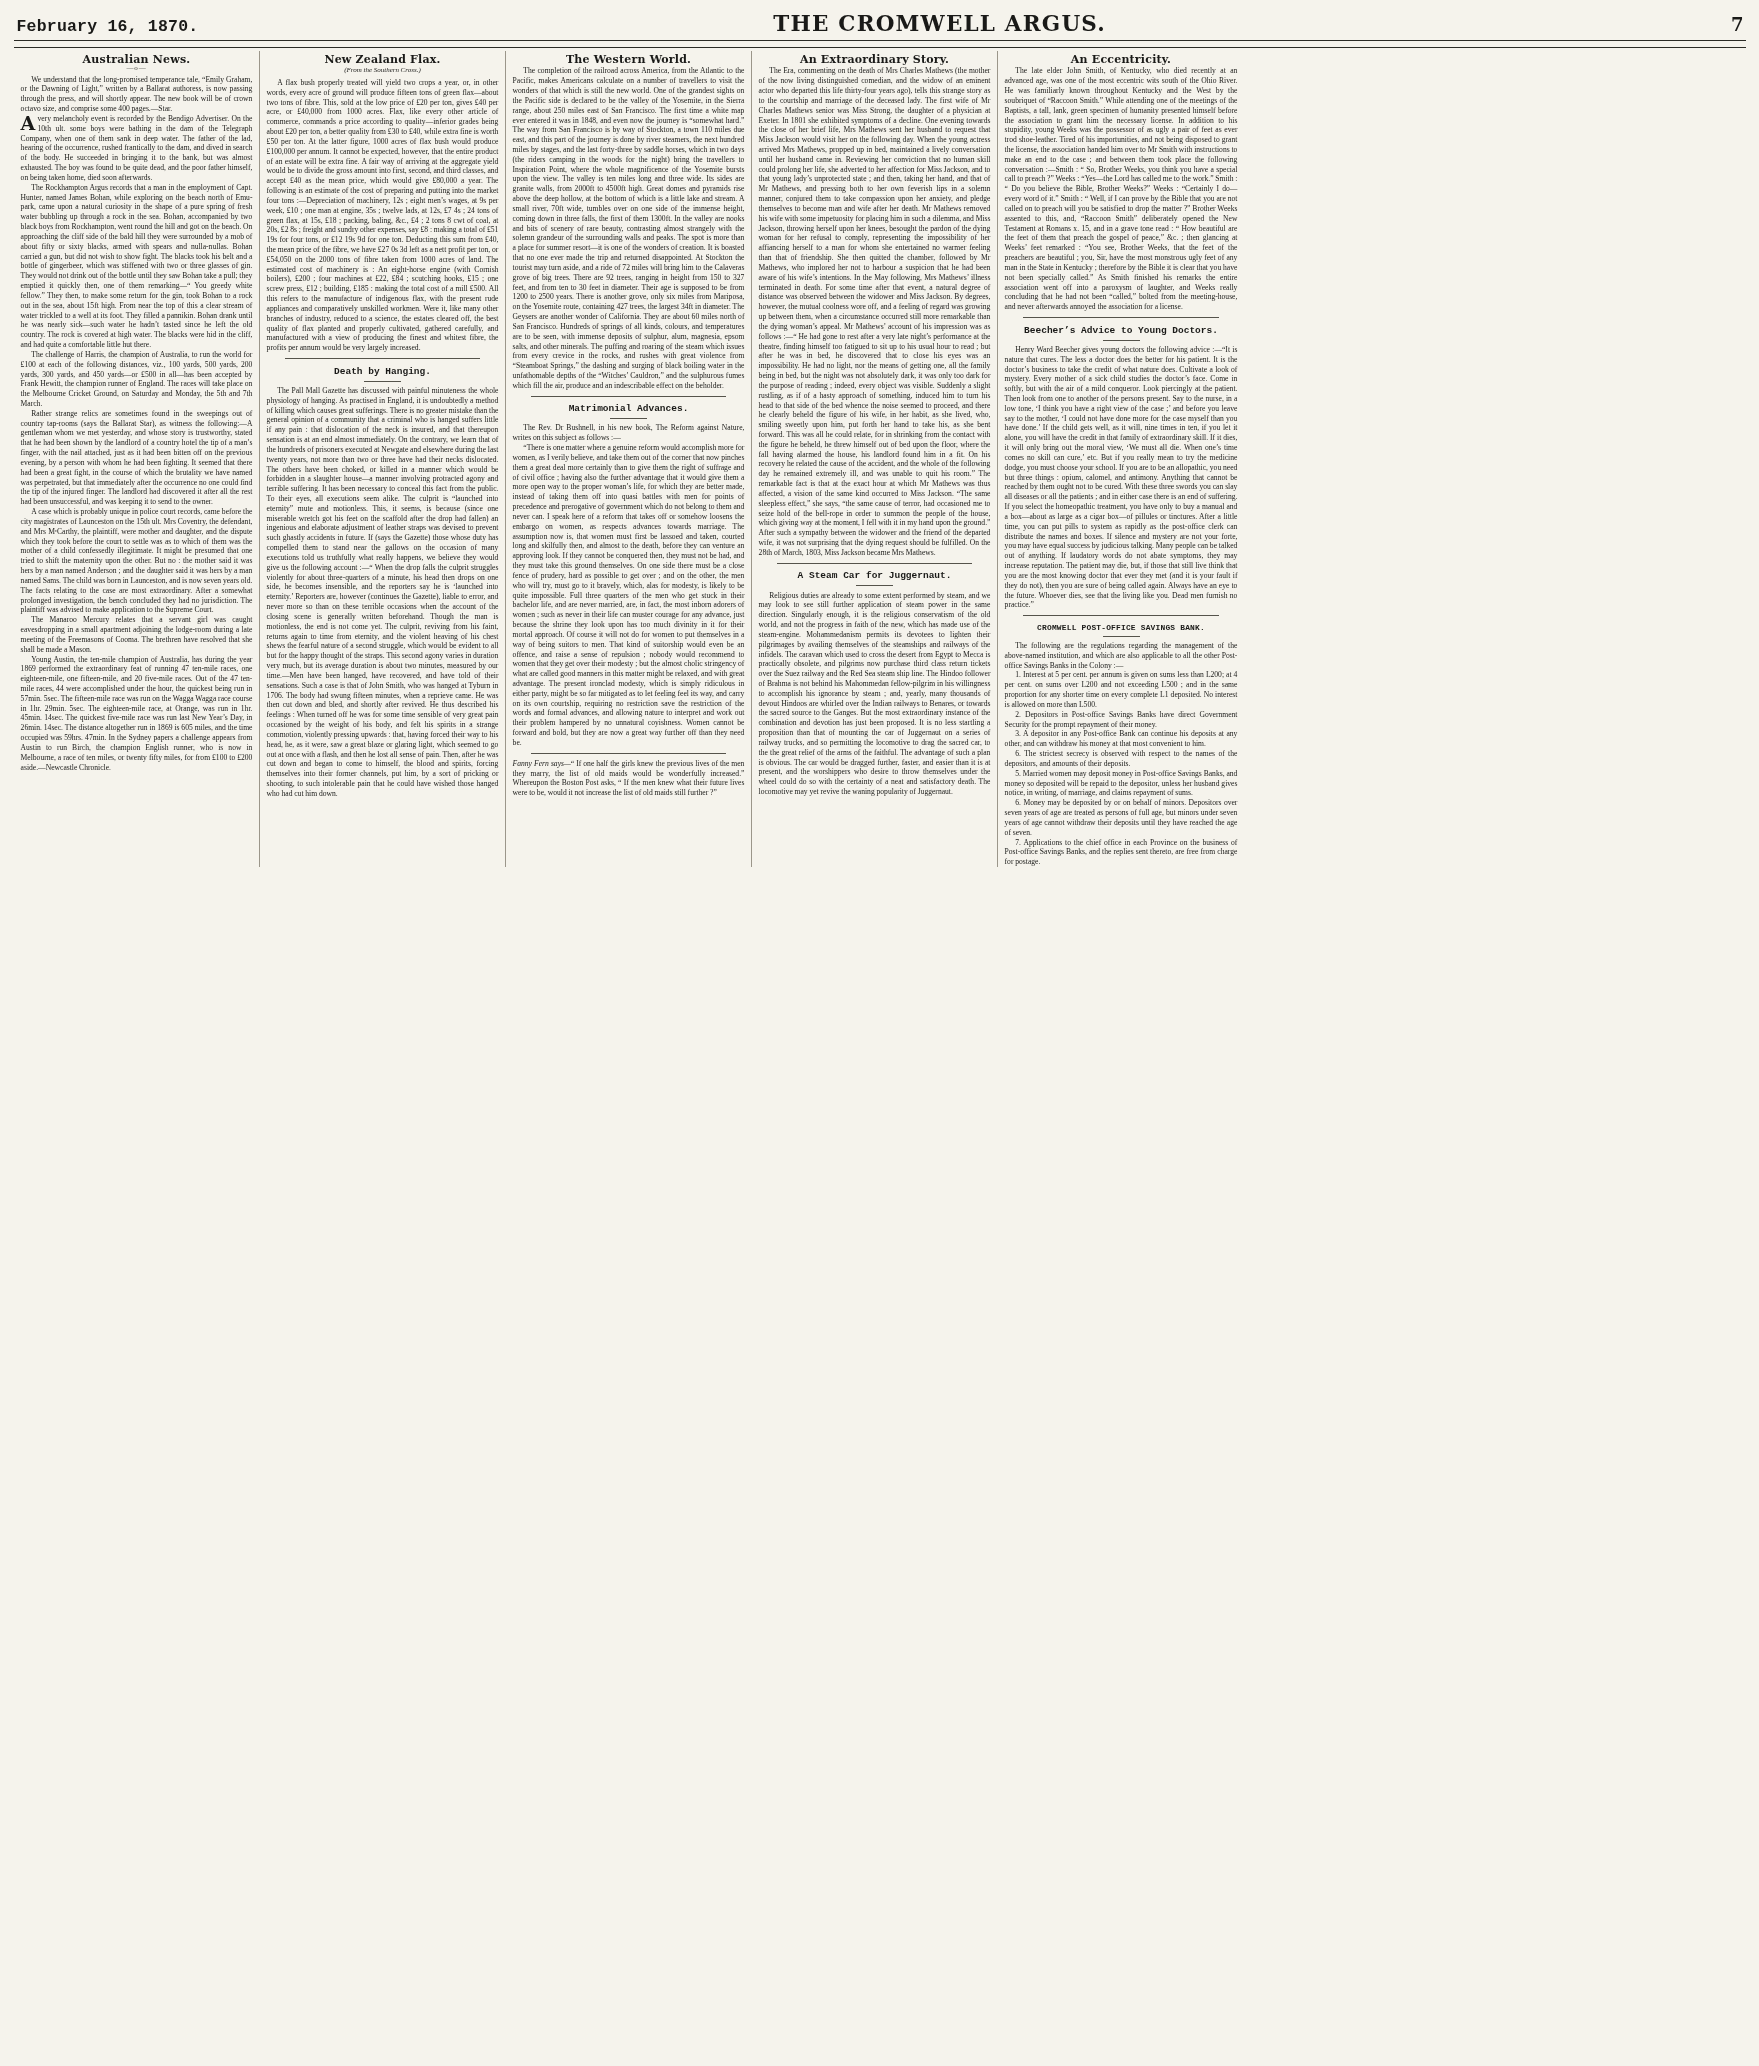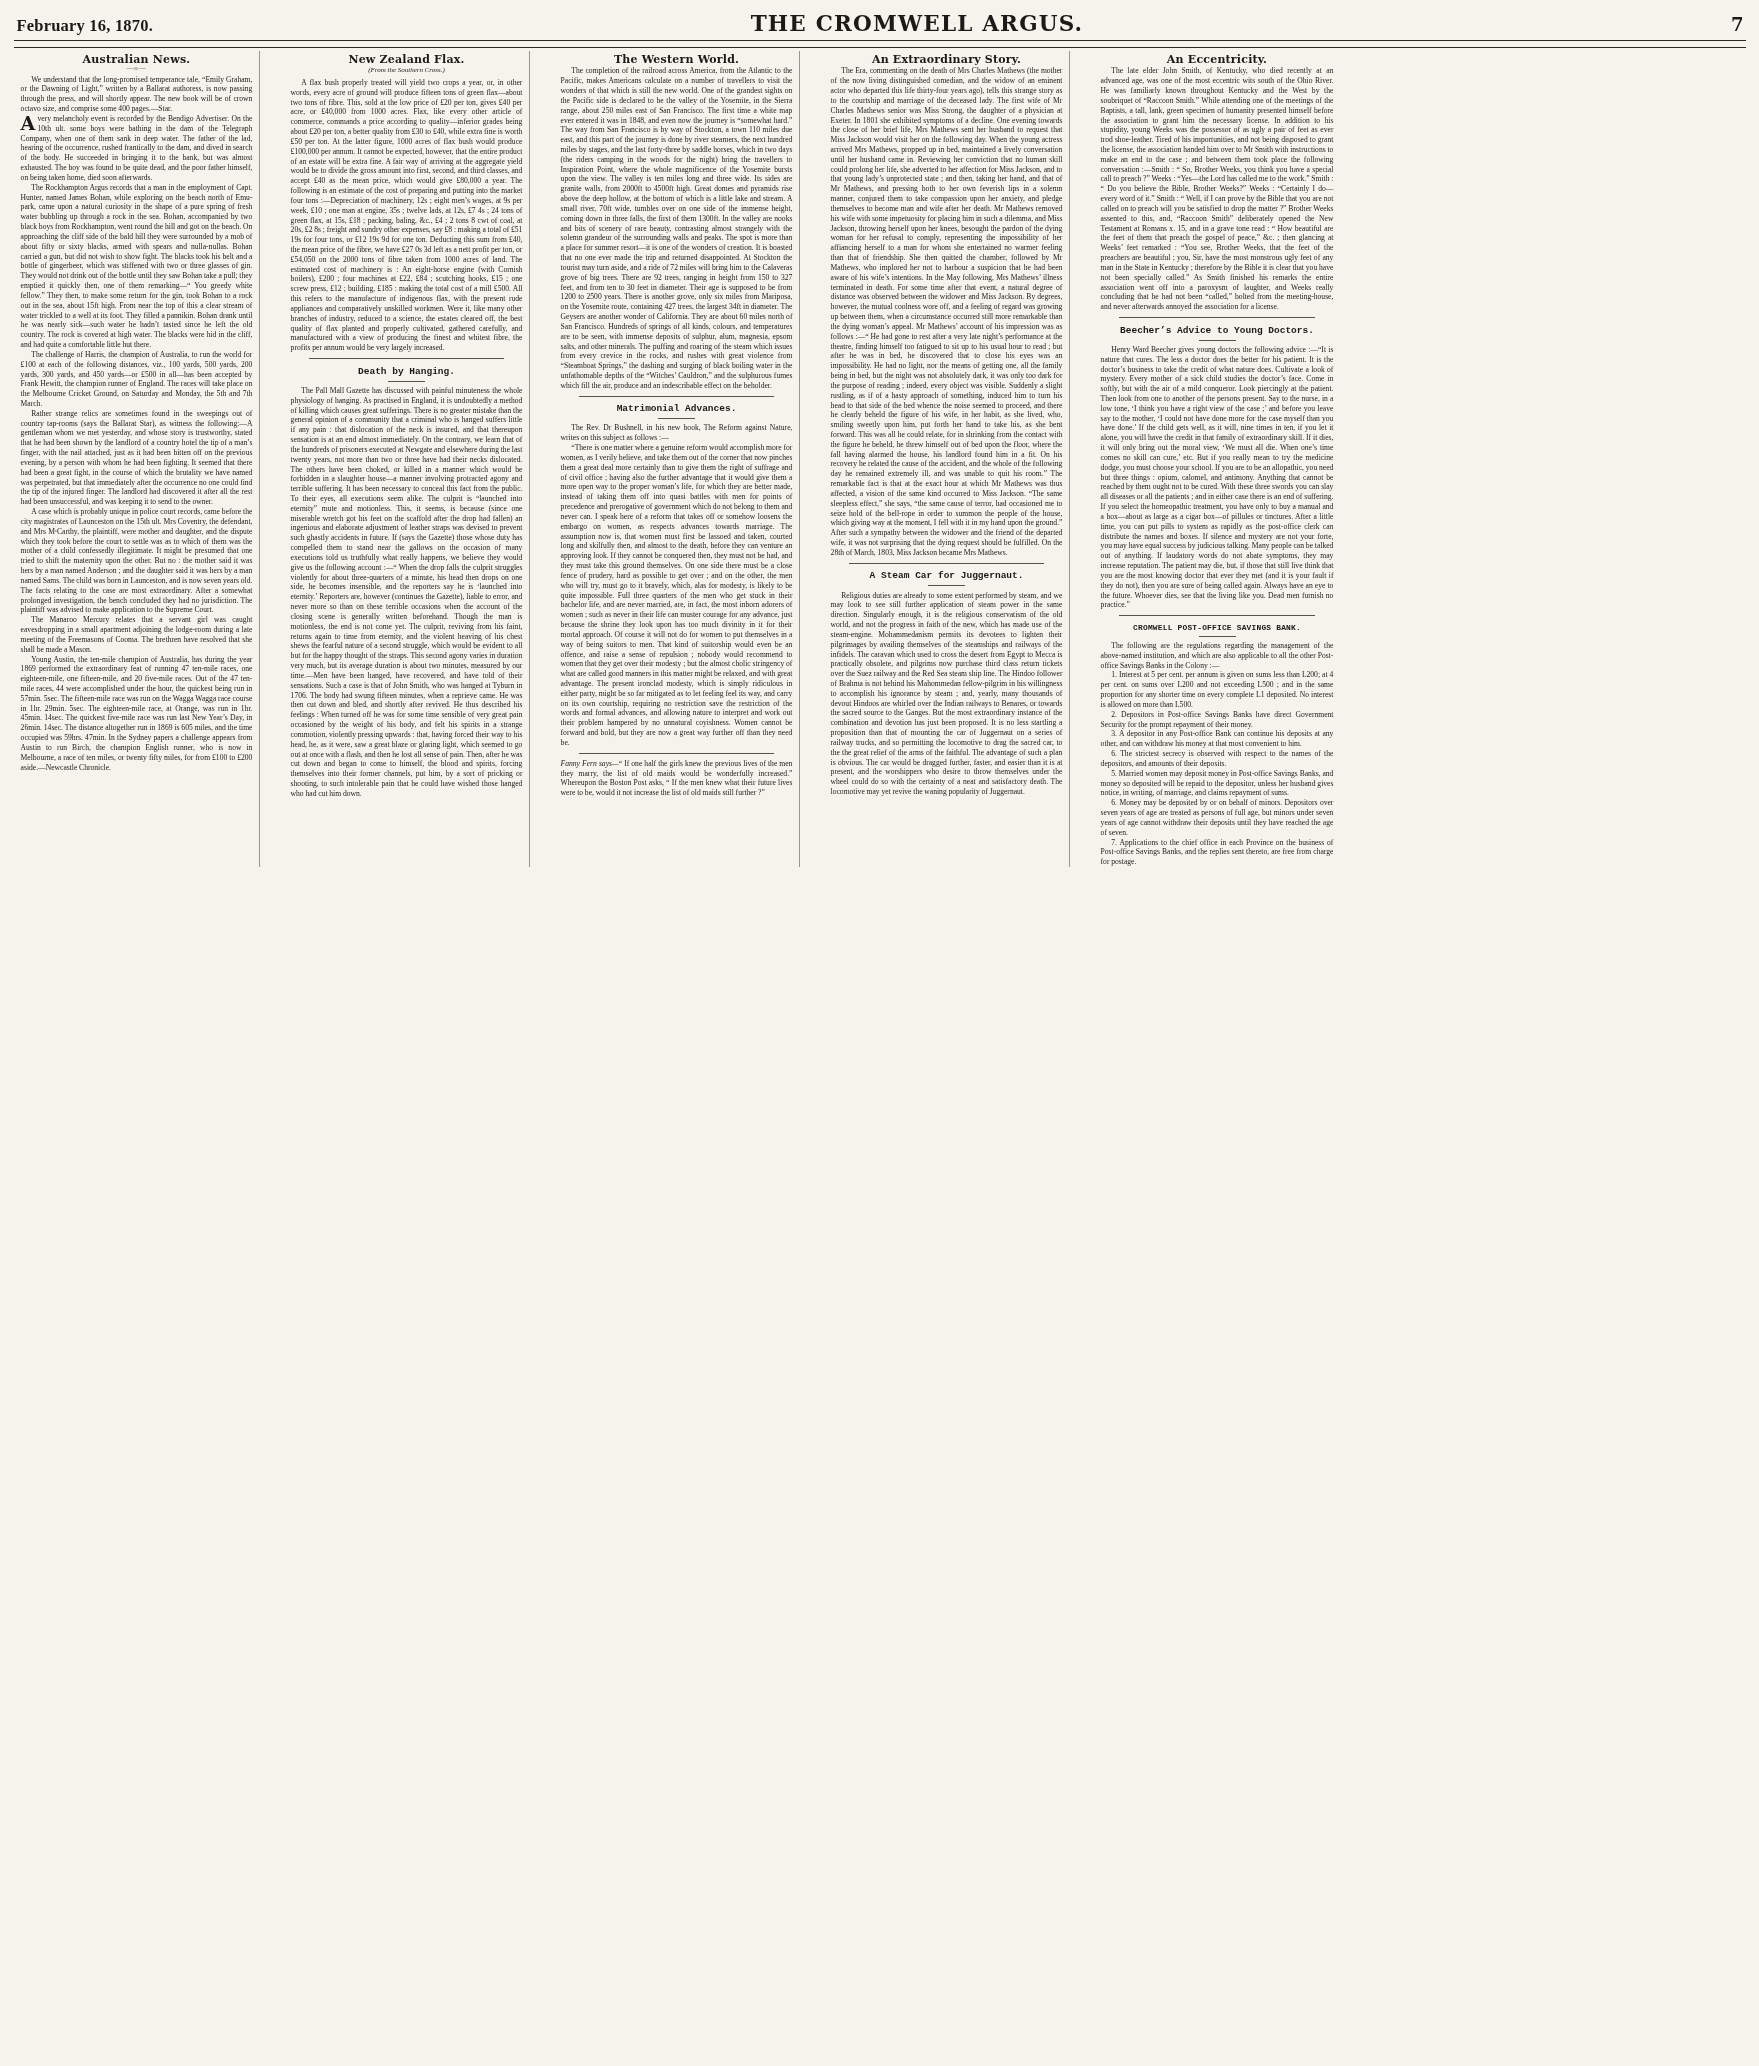--- a/index.html
+++ b/index.html
@@ -28,7 +28,7 @@
     border-bottom: 1.2px solid #2b2b26;
   }
   .masthead-date {
-    font-family: Liberation Serif, serif;
+    font-family: Liberation Mono, monospace;
     font-weight: bold;
     font-size: 16.5px;
     letter-spacing: 0.2px;

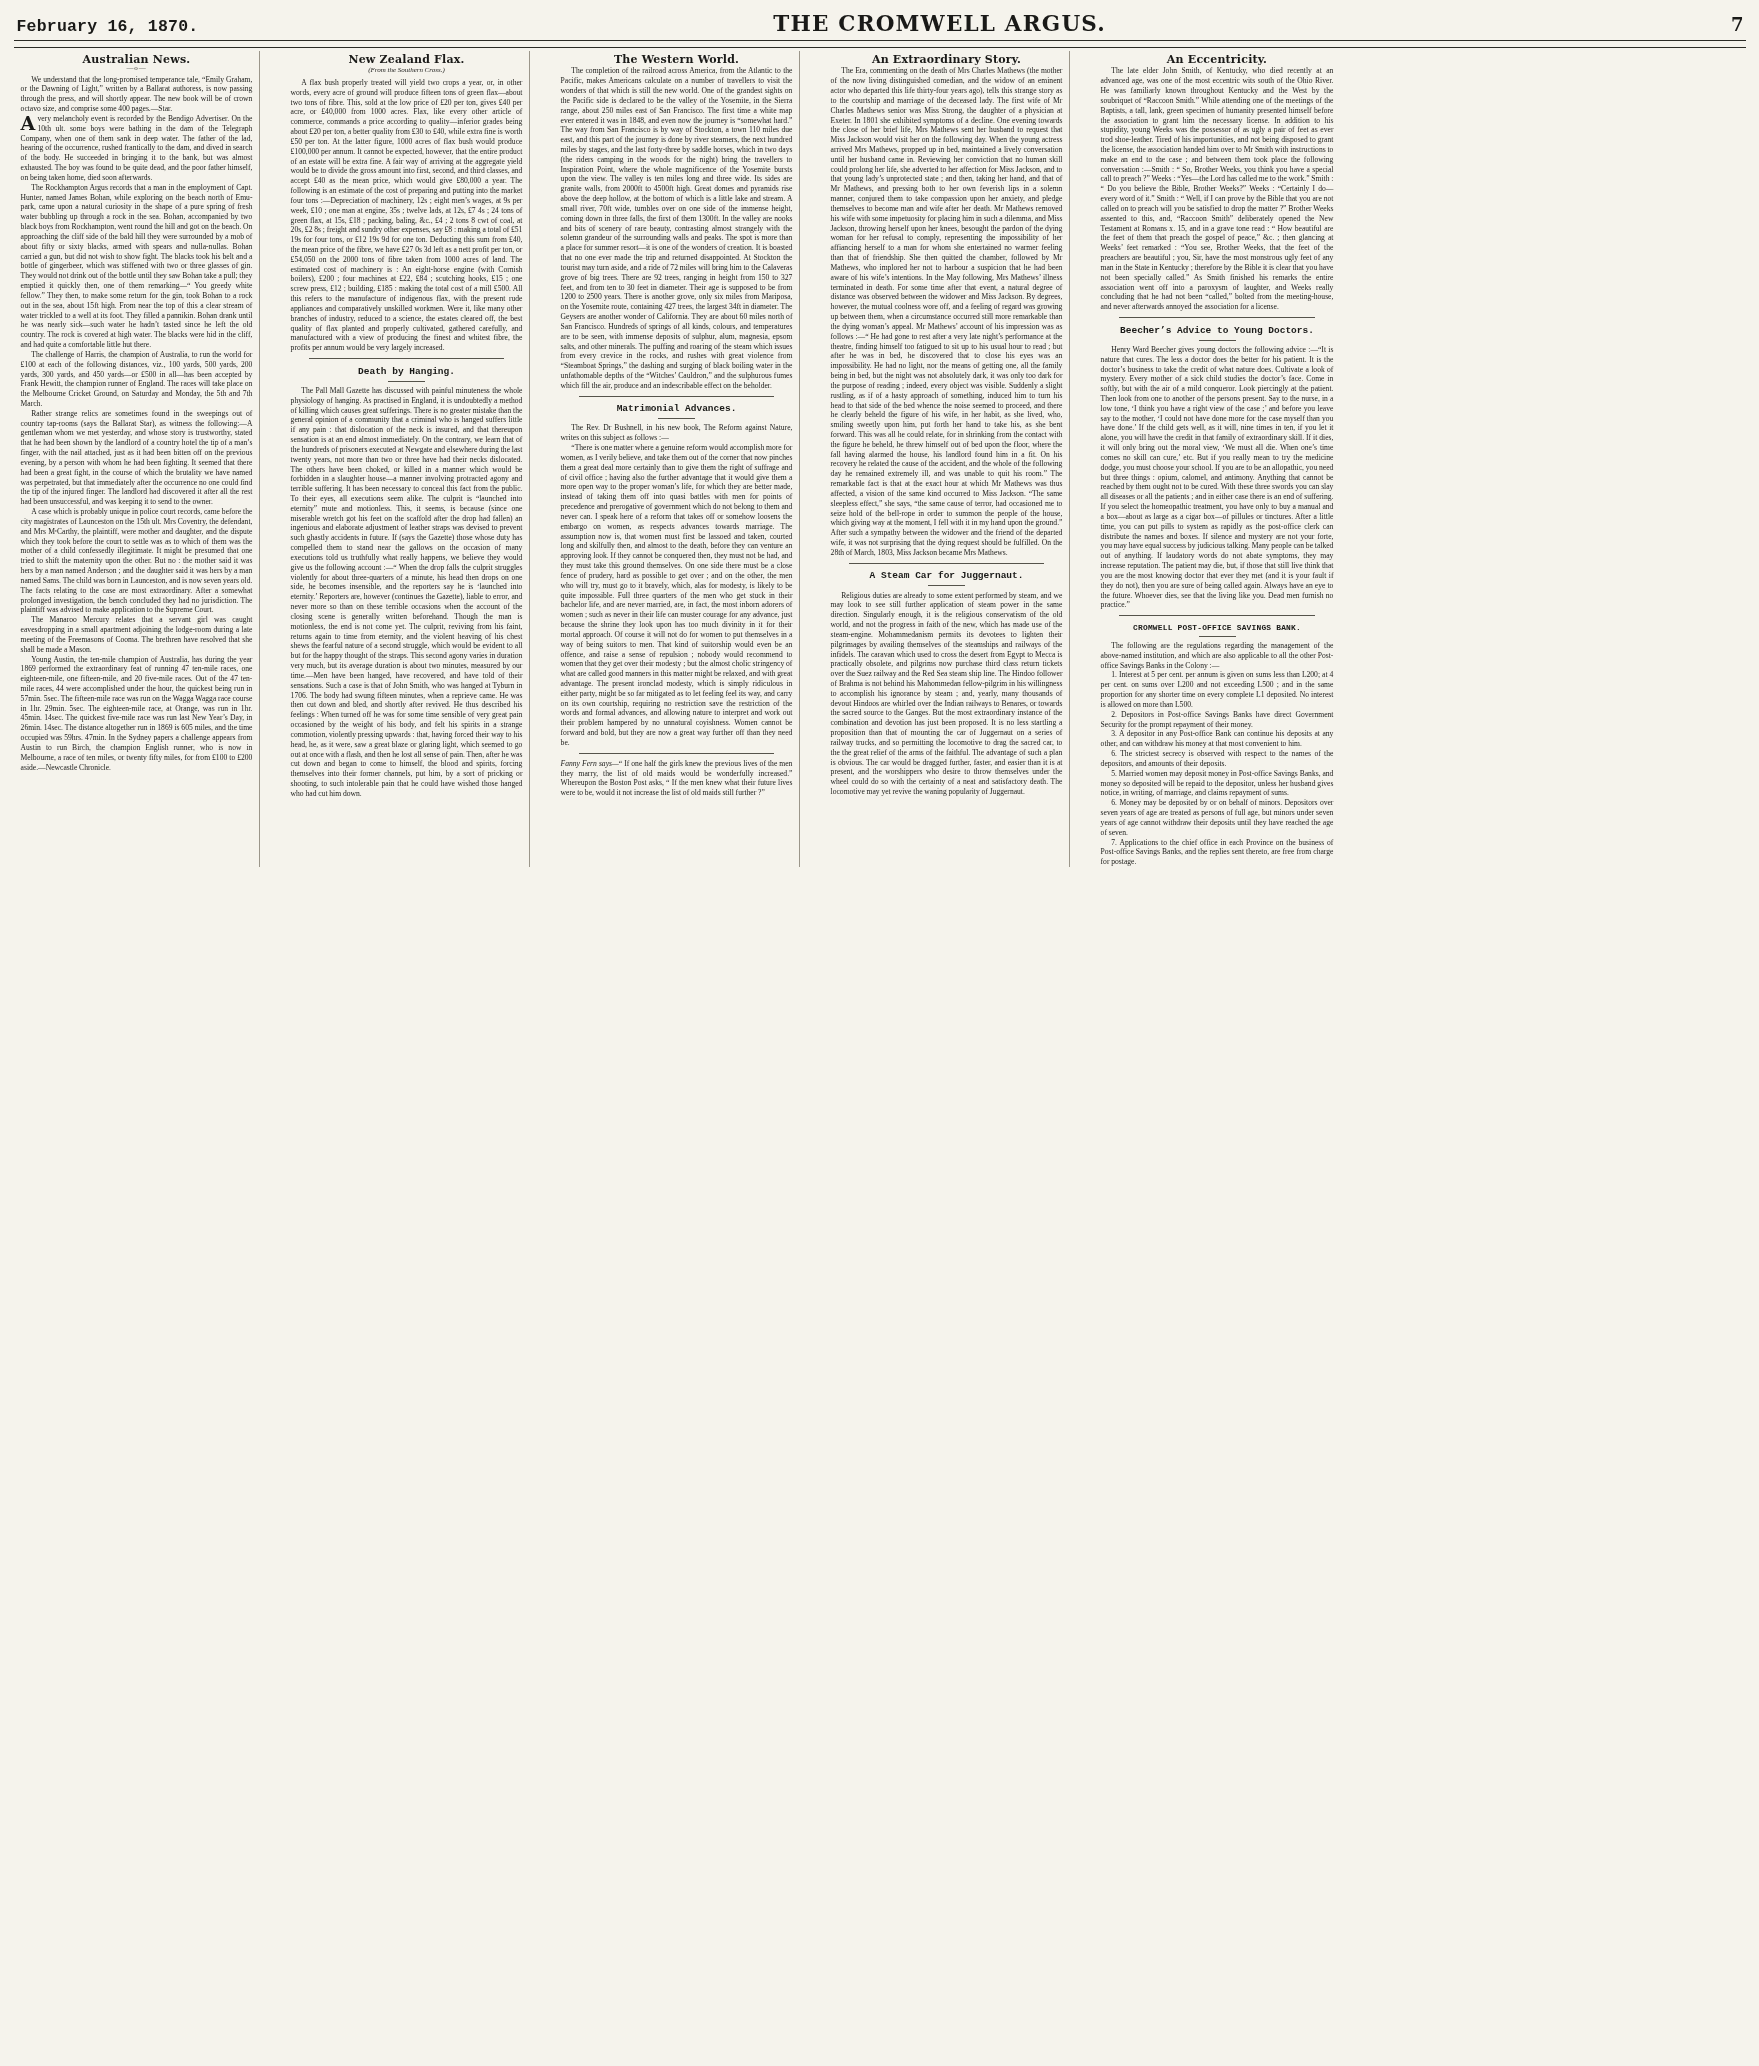--- a/index.html
+++ b/index.html
@@ -51,7 +51,6 @@
     margin-top: 5.8px;
     border-top: 0.8px solid #2b2b26;
     padding-top: 3.3px;
-    gap: 24px;
   }
   .col {
     width: 246px;

